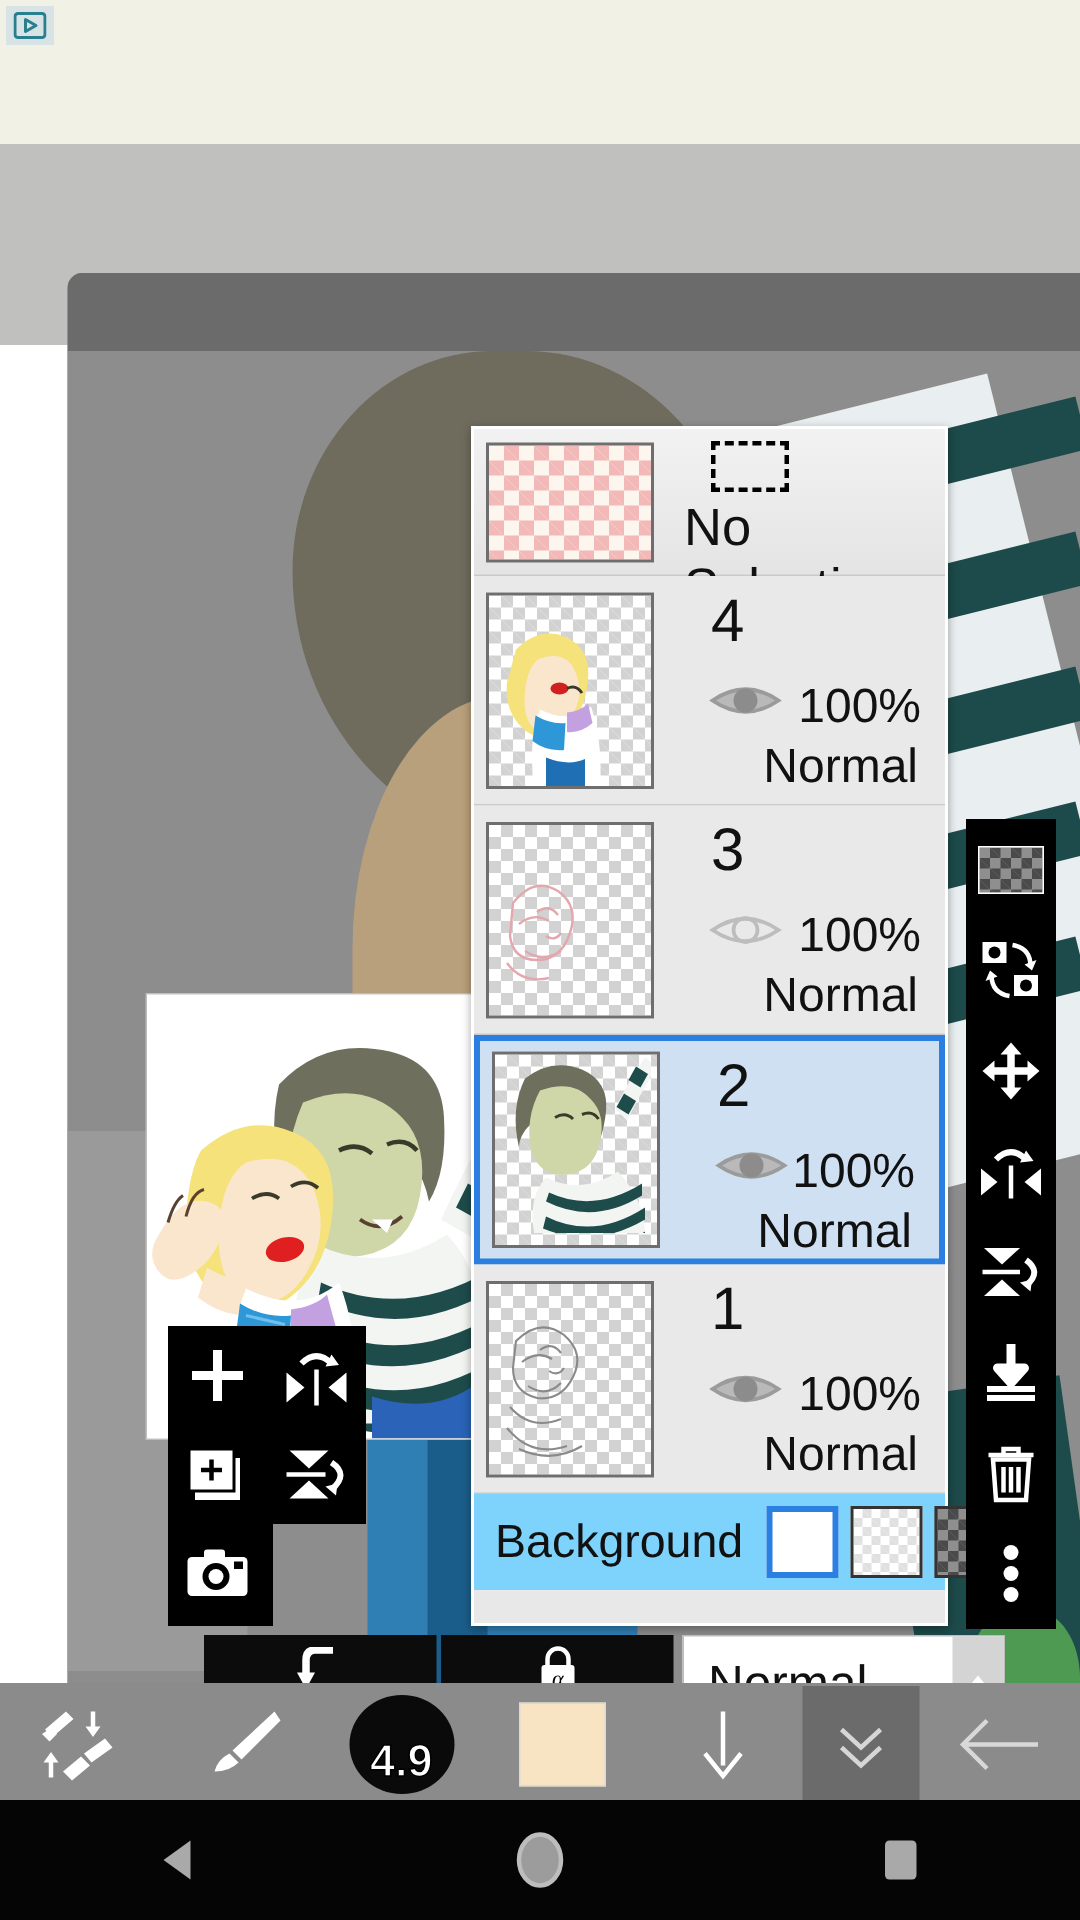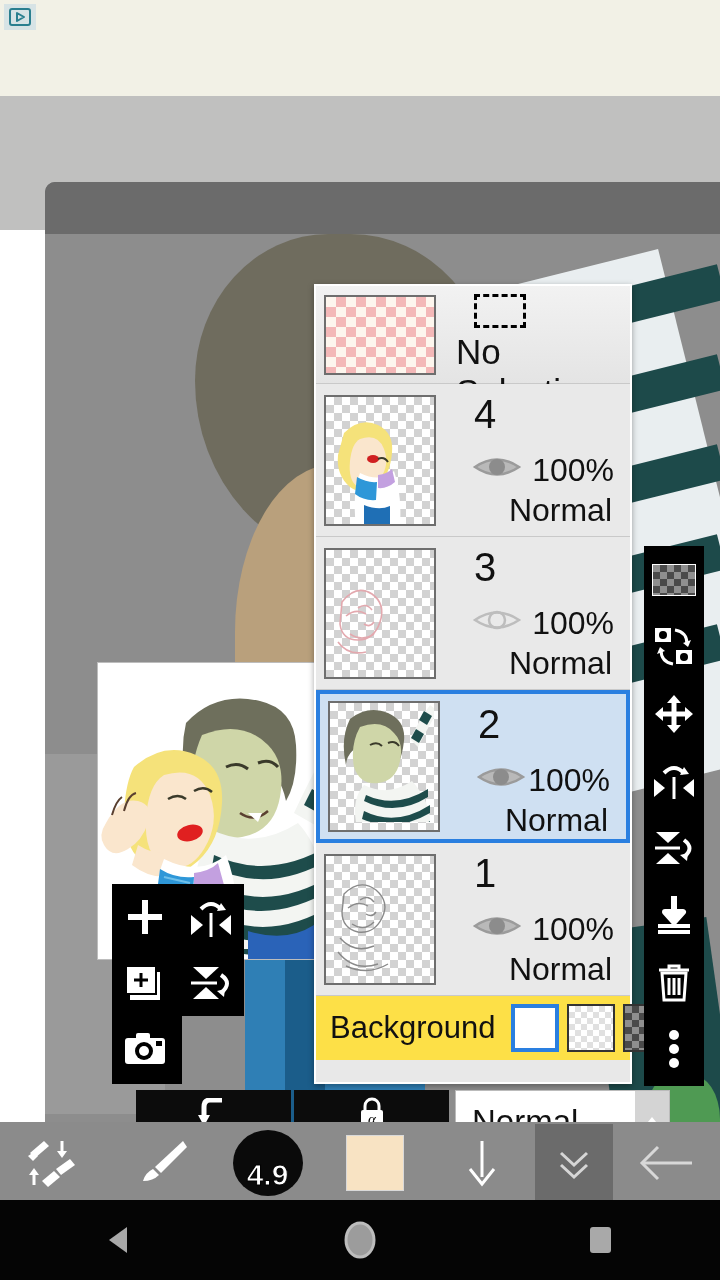--- a/index.html
+++ b/index.html
@@ -92,7 +92,7 @@
   #sel-text{position:absolute;left:14px;top:46px;font-size:35px;color:#111;}
 
   #bg-row{height:64px;display:flex;align-items:center;border-bottom:none;
-      background:#fde047;padding-left:14px;}
+      background:#7dd3fc;padding-left:14px;}
   #bg-label{font-size:31px;color:#111;}
   .bg-swatch{width:48px;height:48px;margin-left:8px;box-sizing:border-box;border:2px solid #333;flex:none;}
   .bg-swatch.sel{border:4px solid #2a7fe0;}

